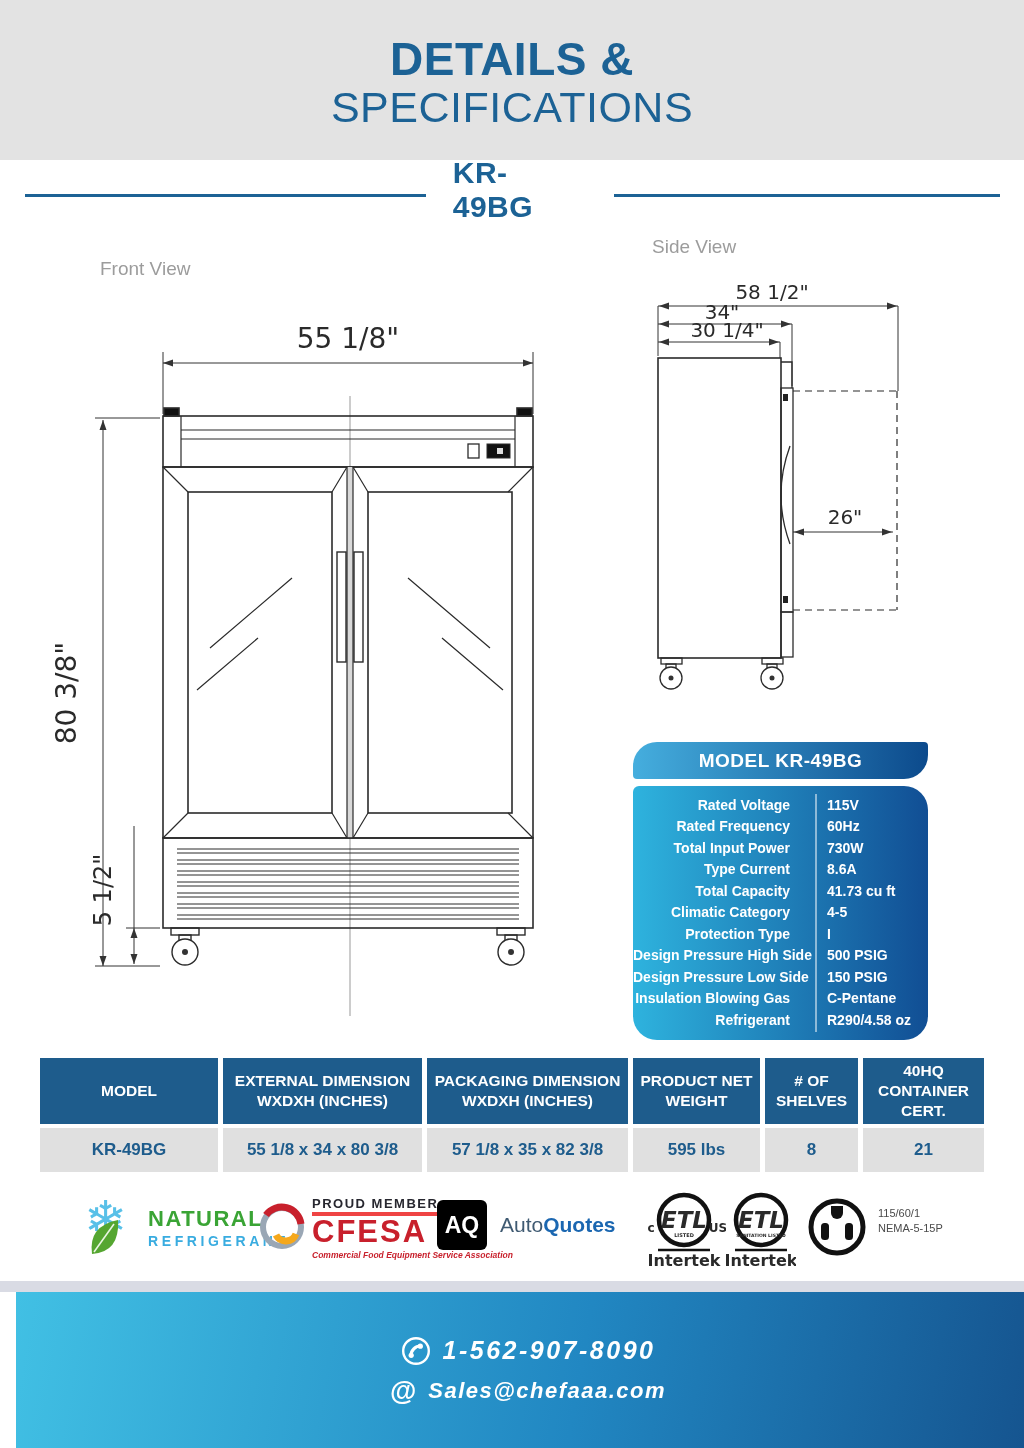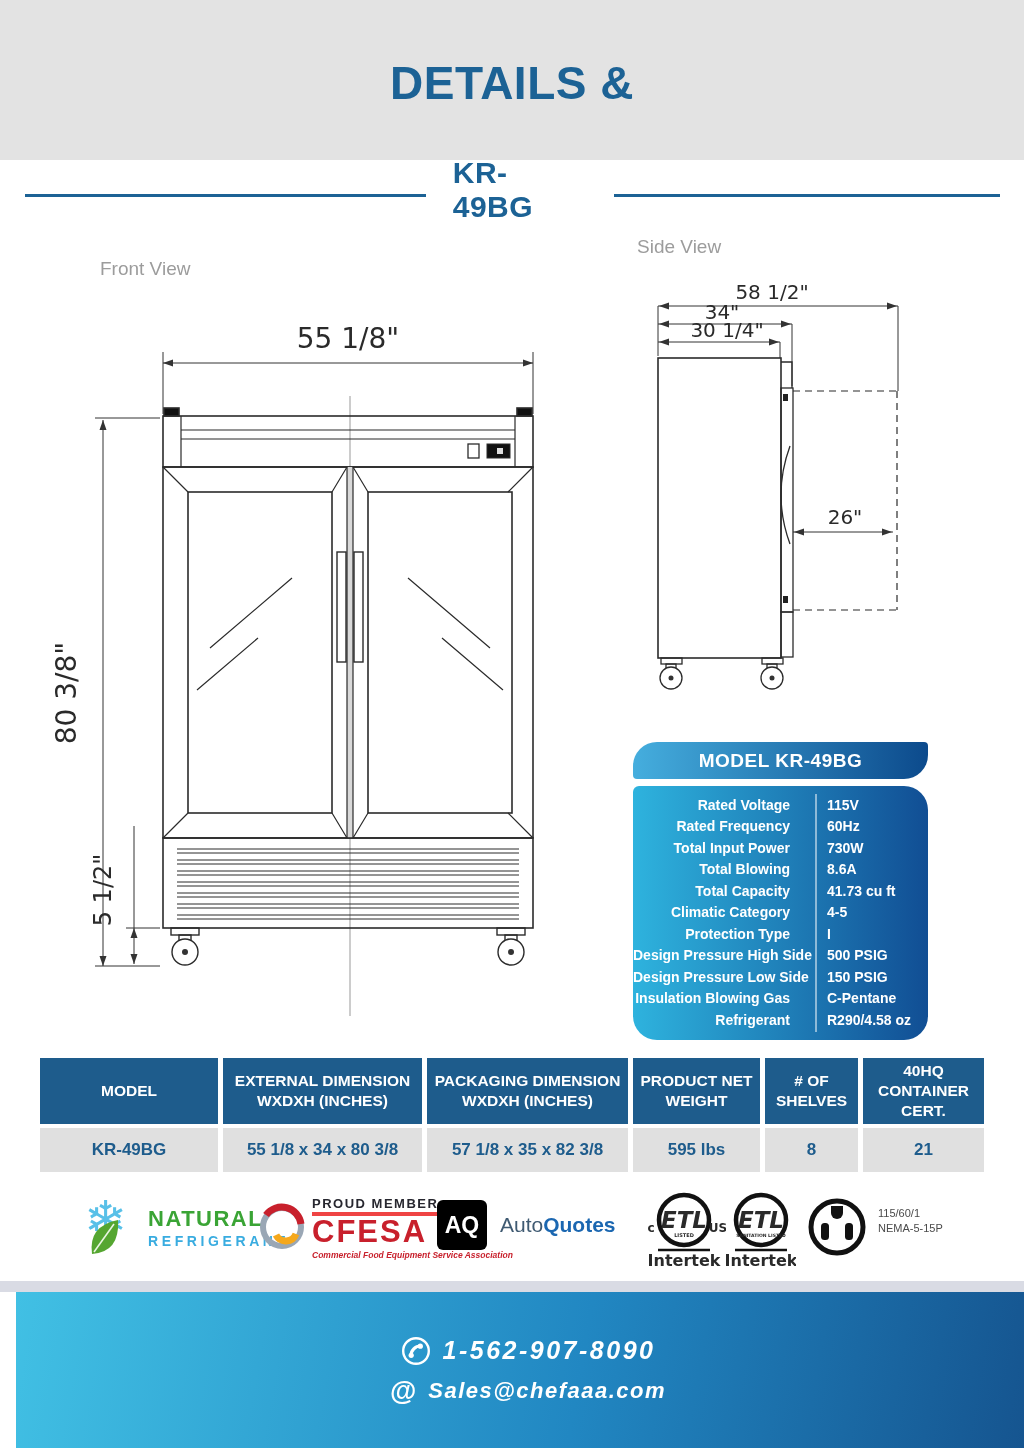--- a/index.html
+++ b/index.html
@@ -103,6 +103,7 @@
 
   <header class="top-band">
     <div class="title1">DETAILS &amp;</div>
+    <div class="title2">SPECIFICATIONS</div>
   </header>
 
   <div class="model-row">

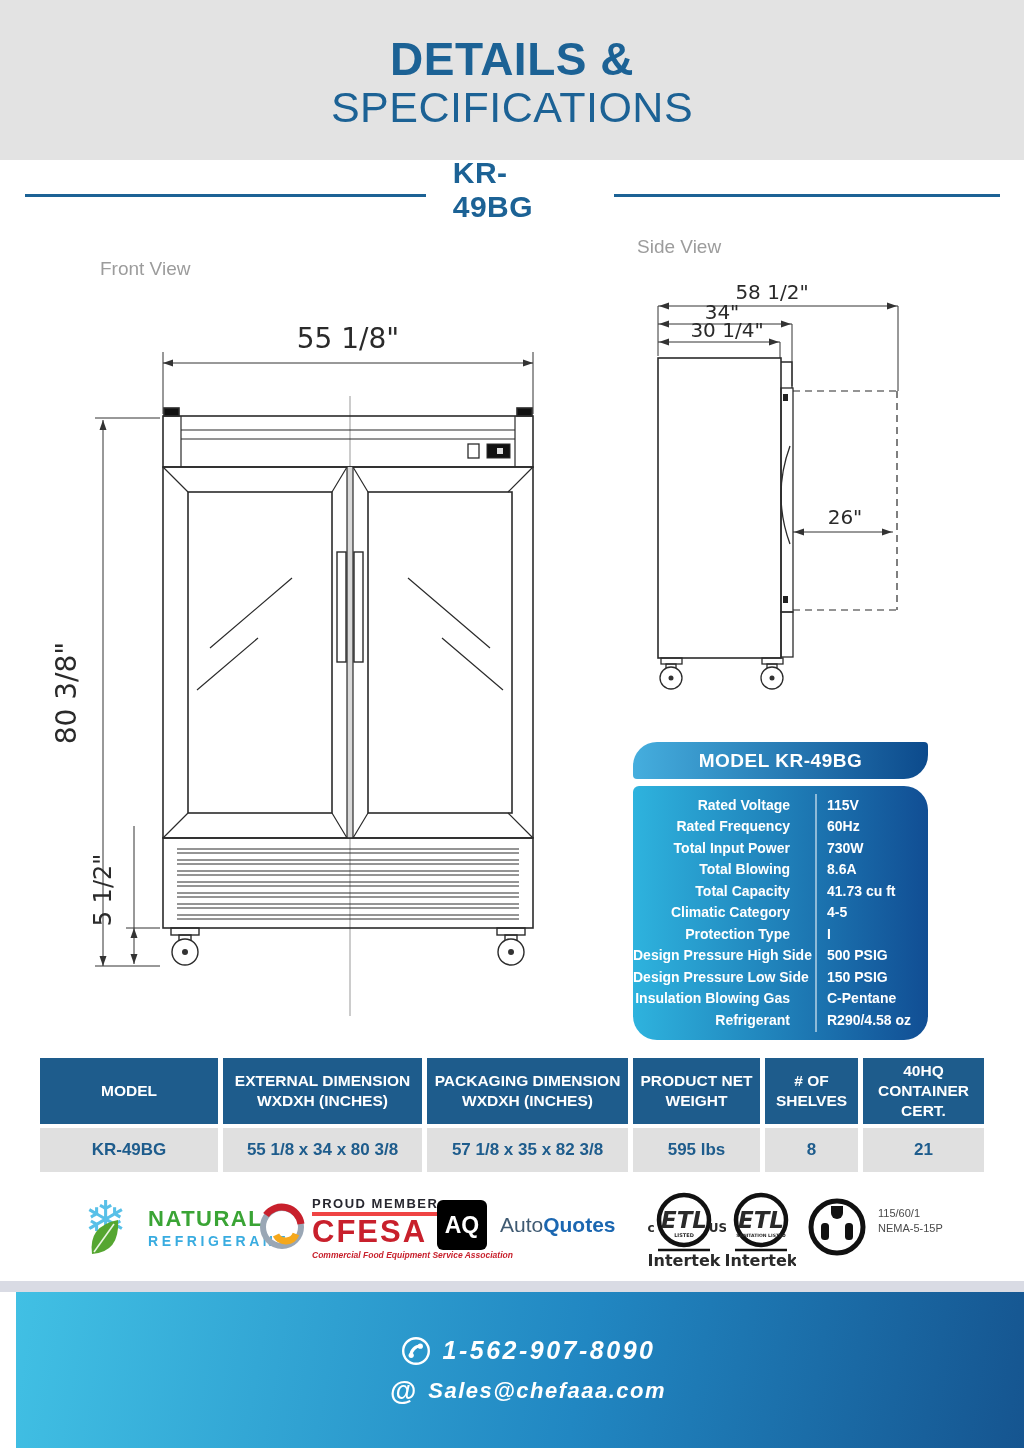--- a/index.html
+++ b/index.html
@@ -22,7 +22,7 @@
 
   .view-label { position:absolute; font-size:19px; font-weight:500; color:#9c9c9c; }
   .front-label { left:100px; top:258px; }
-  .side-label  { left:637px; top:236px; }
+  .side-label  { left:652px; top:236px; }
 
   svg.drawing { position:absolute; }
   .front-svg { left:40px; top:230px; width:560px; height:810px; }

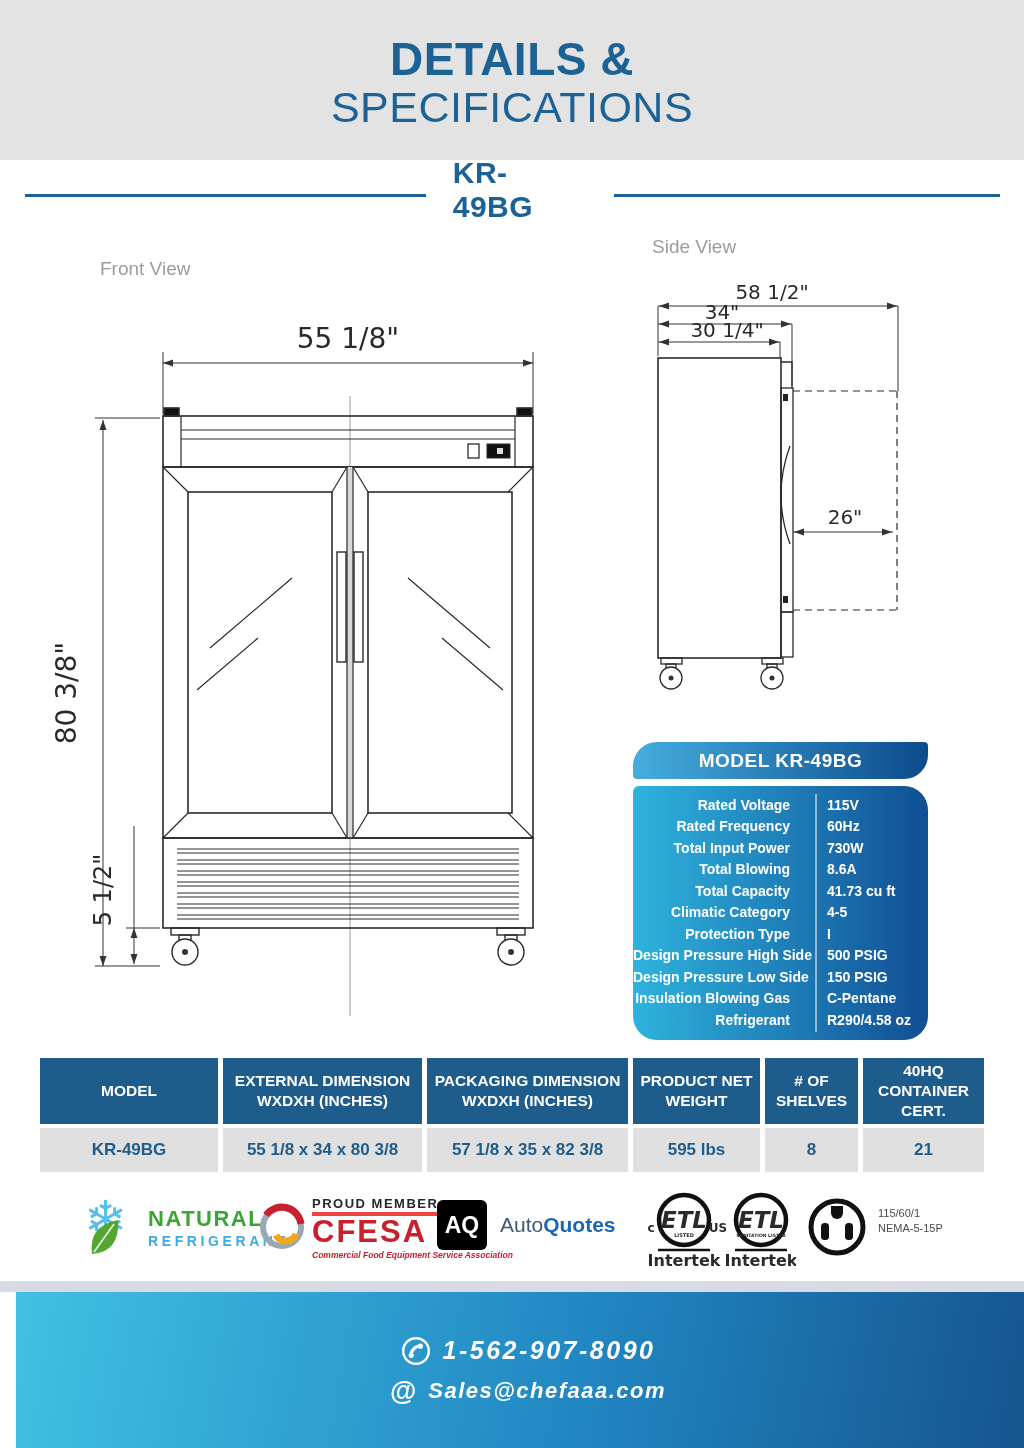--- a/index.html
+++ b/index.html
@@ -220,7 +220,7 @@
         <div class="spec-line">Rated Voltage</div>
         <div class="spec-line">Rated Frequency</div>
         <div class="spec-line">Total Input Power</div>
-        <div class="spec-line">Total Blowing</div>
+        <div class="spec-line">Type Current</div>
         <div class="spec-line">Total Capacity</div>
         <div class="spec-line">Climatic Category</div>
         <div class="spec-line">Protection Type</div>

